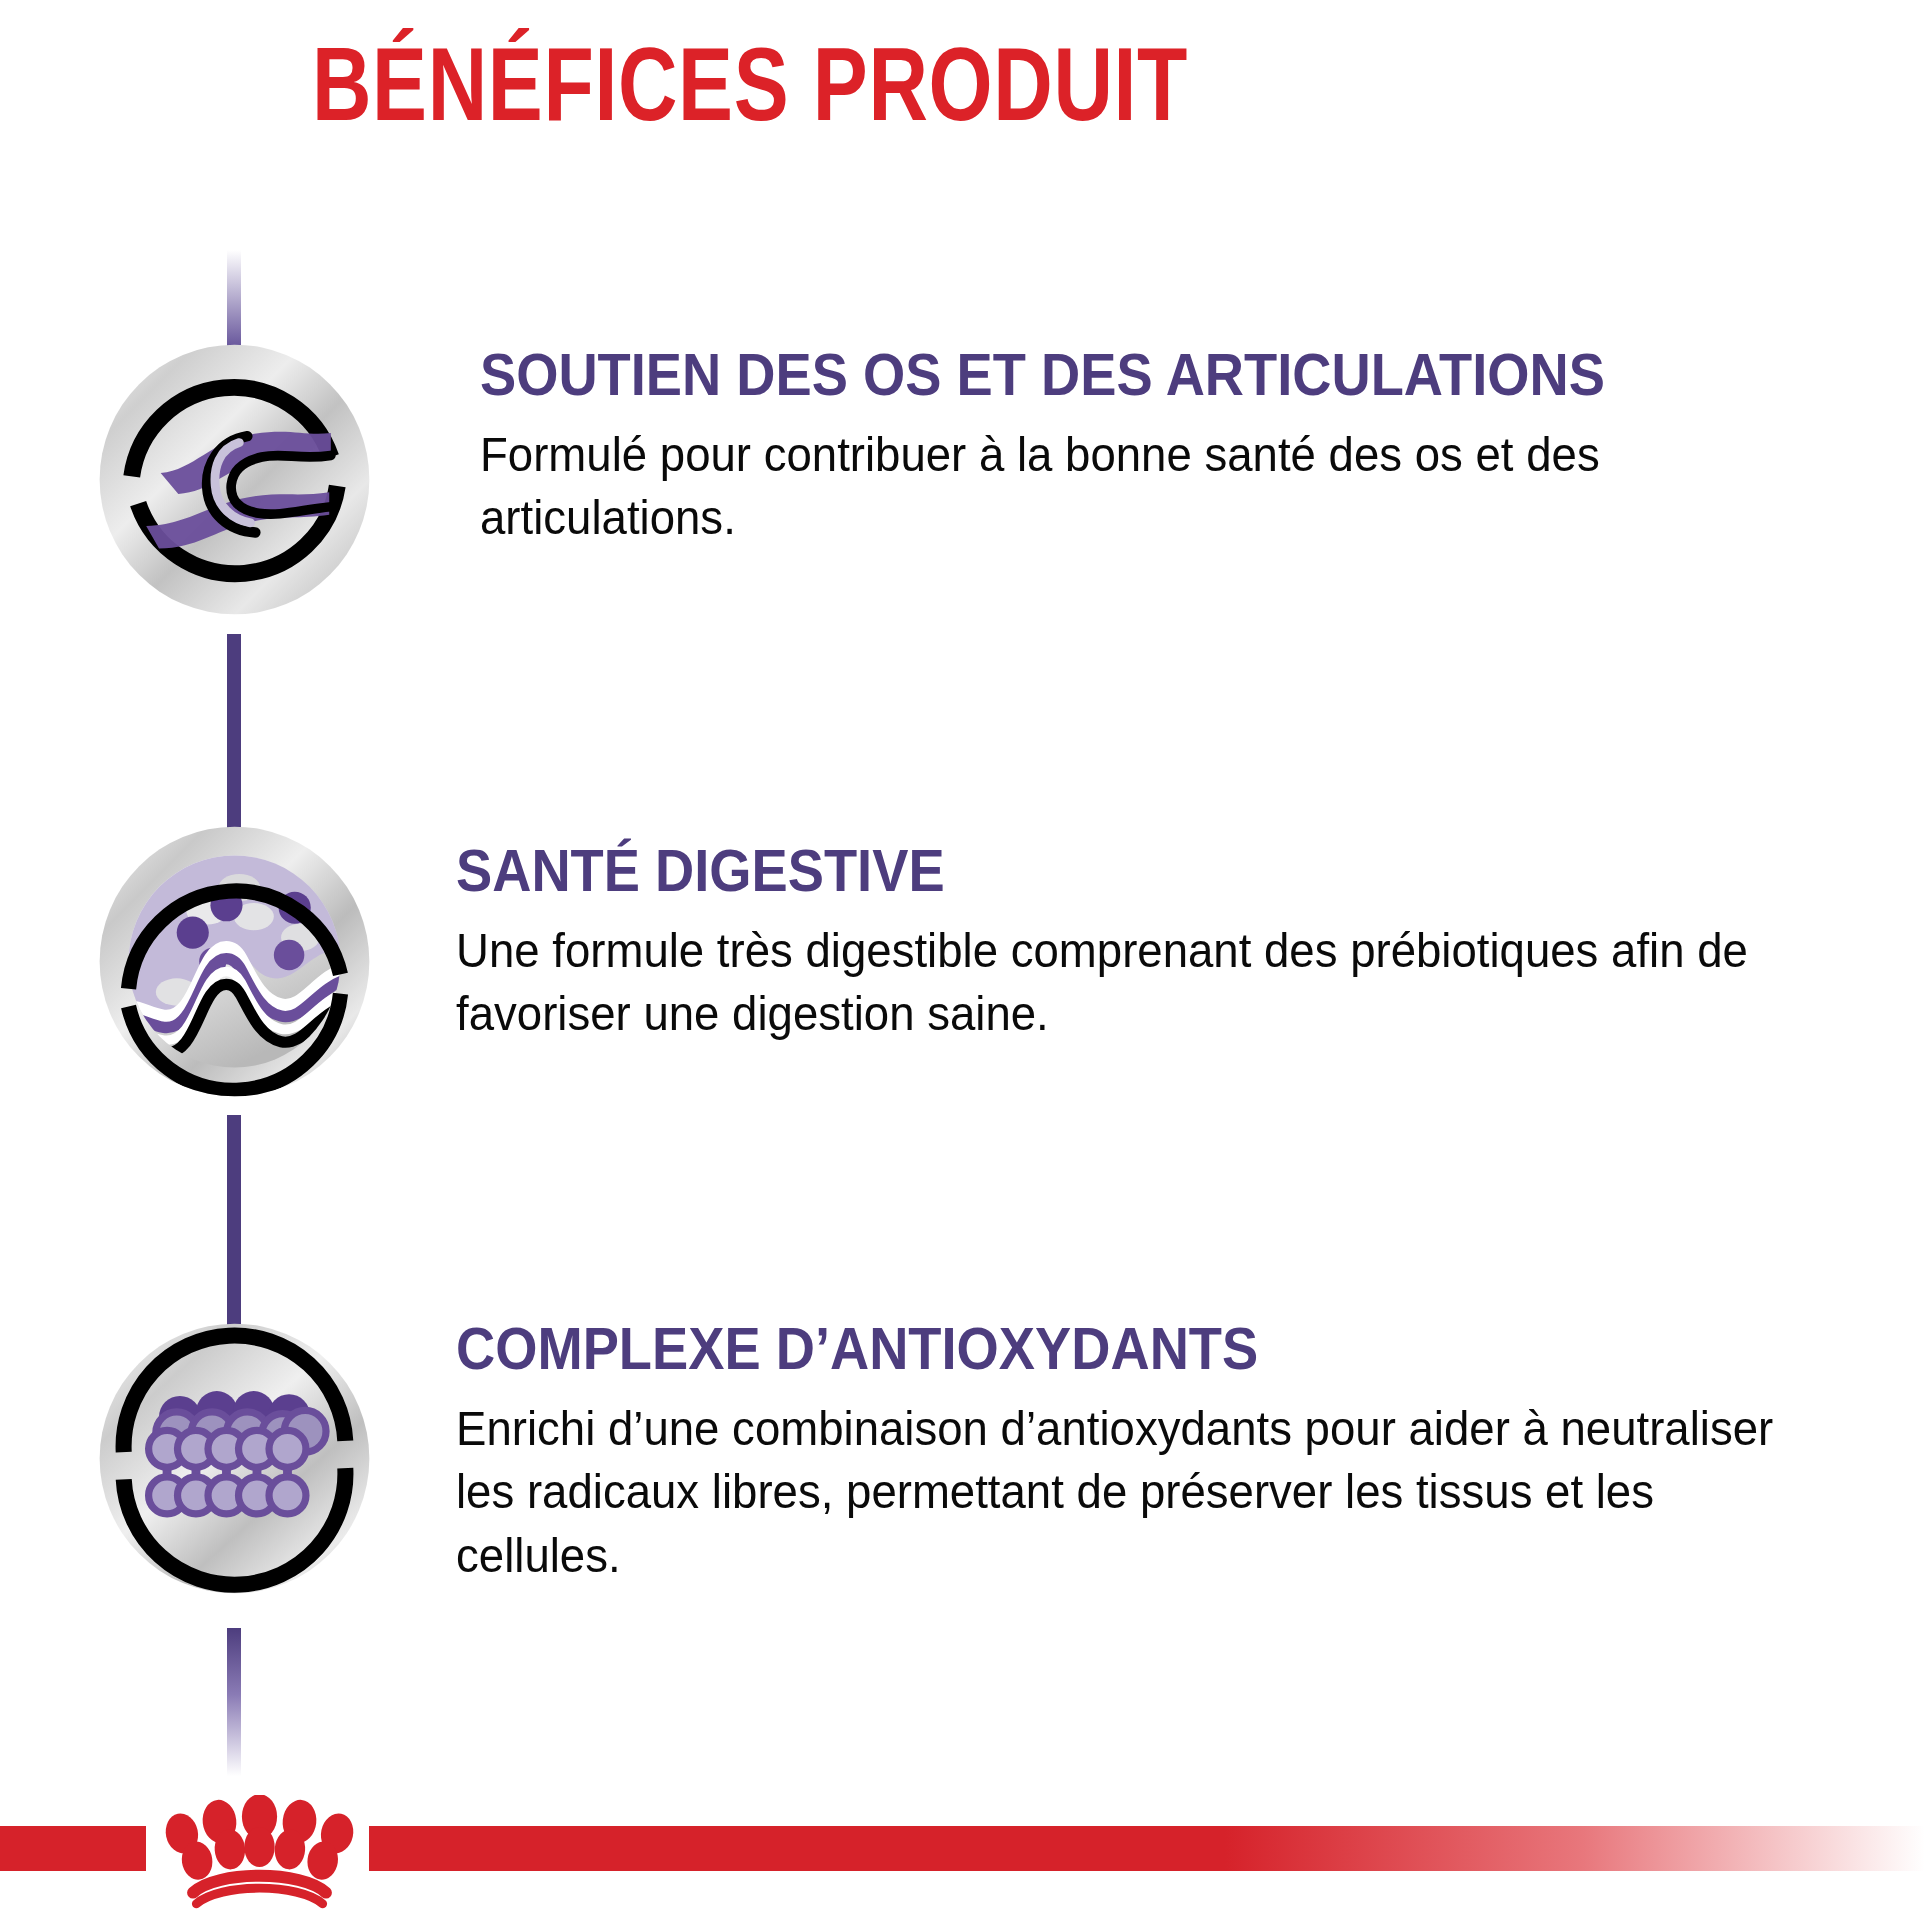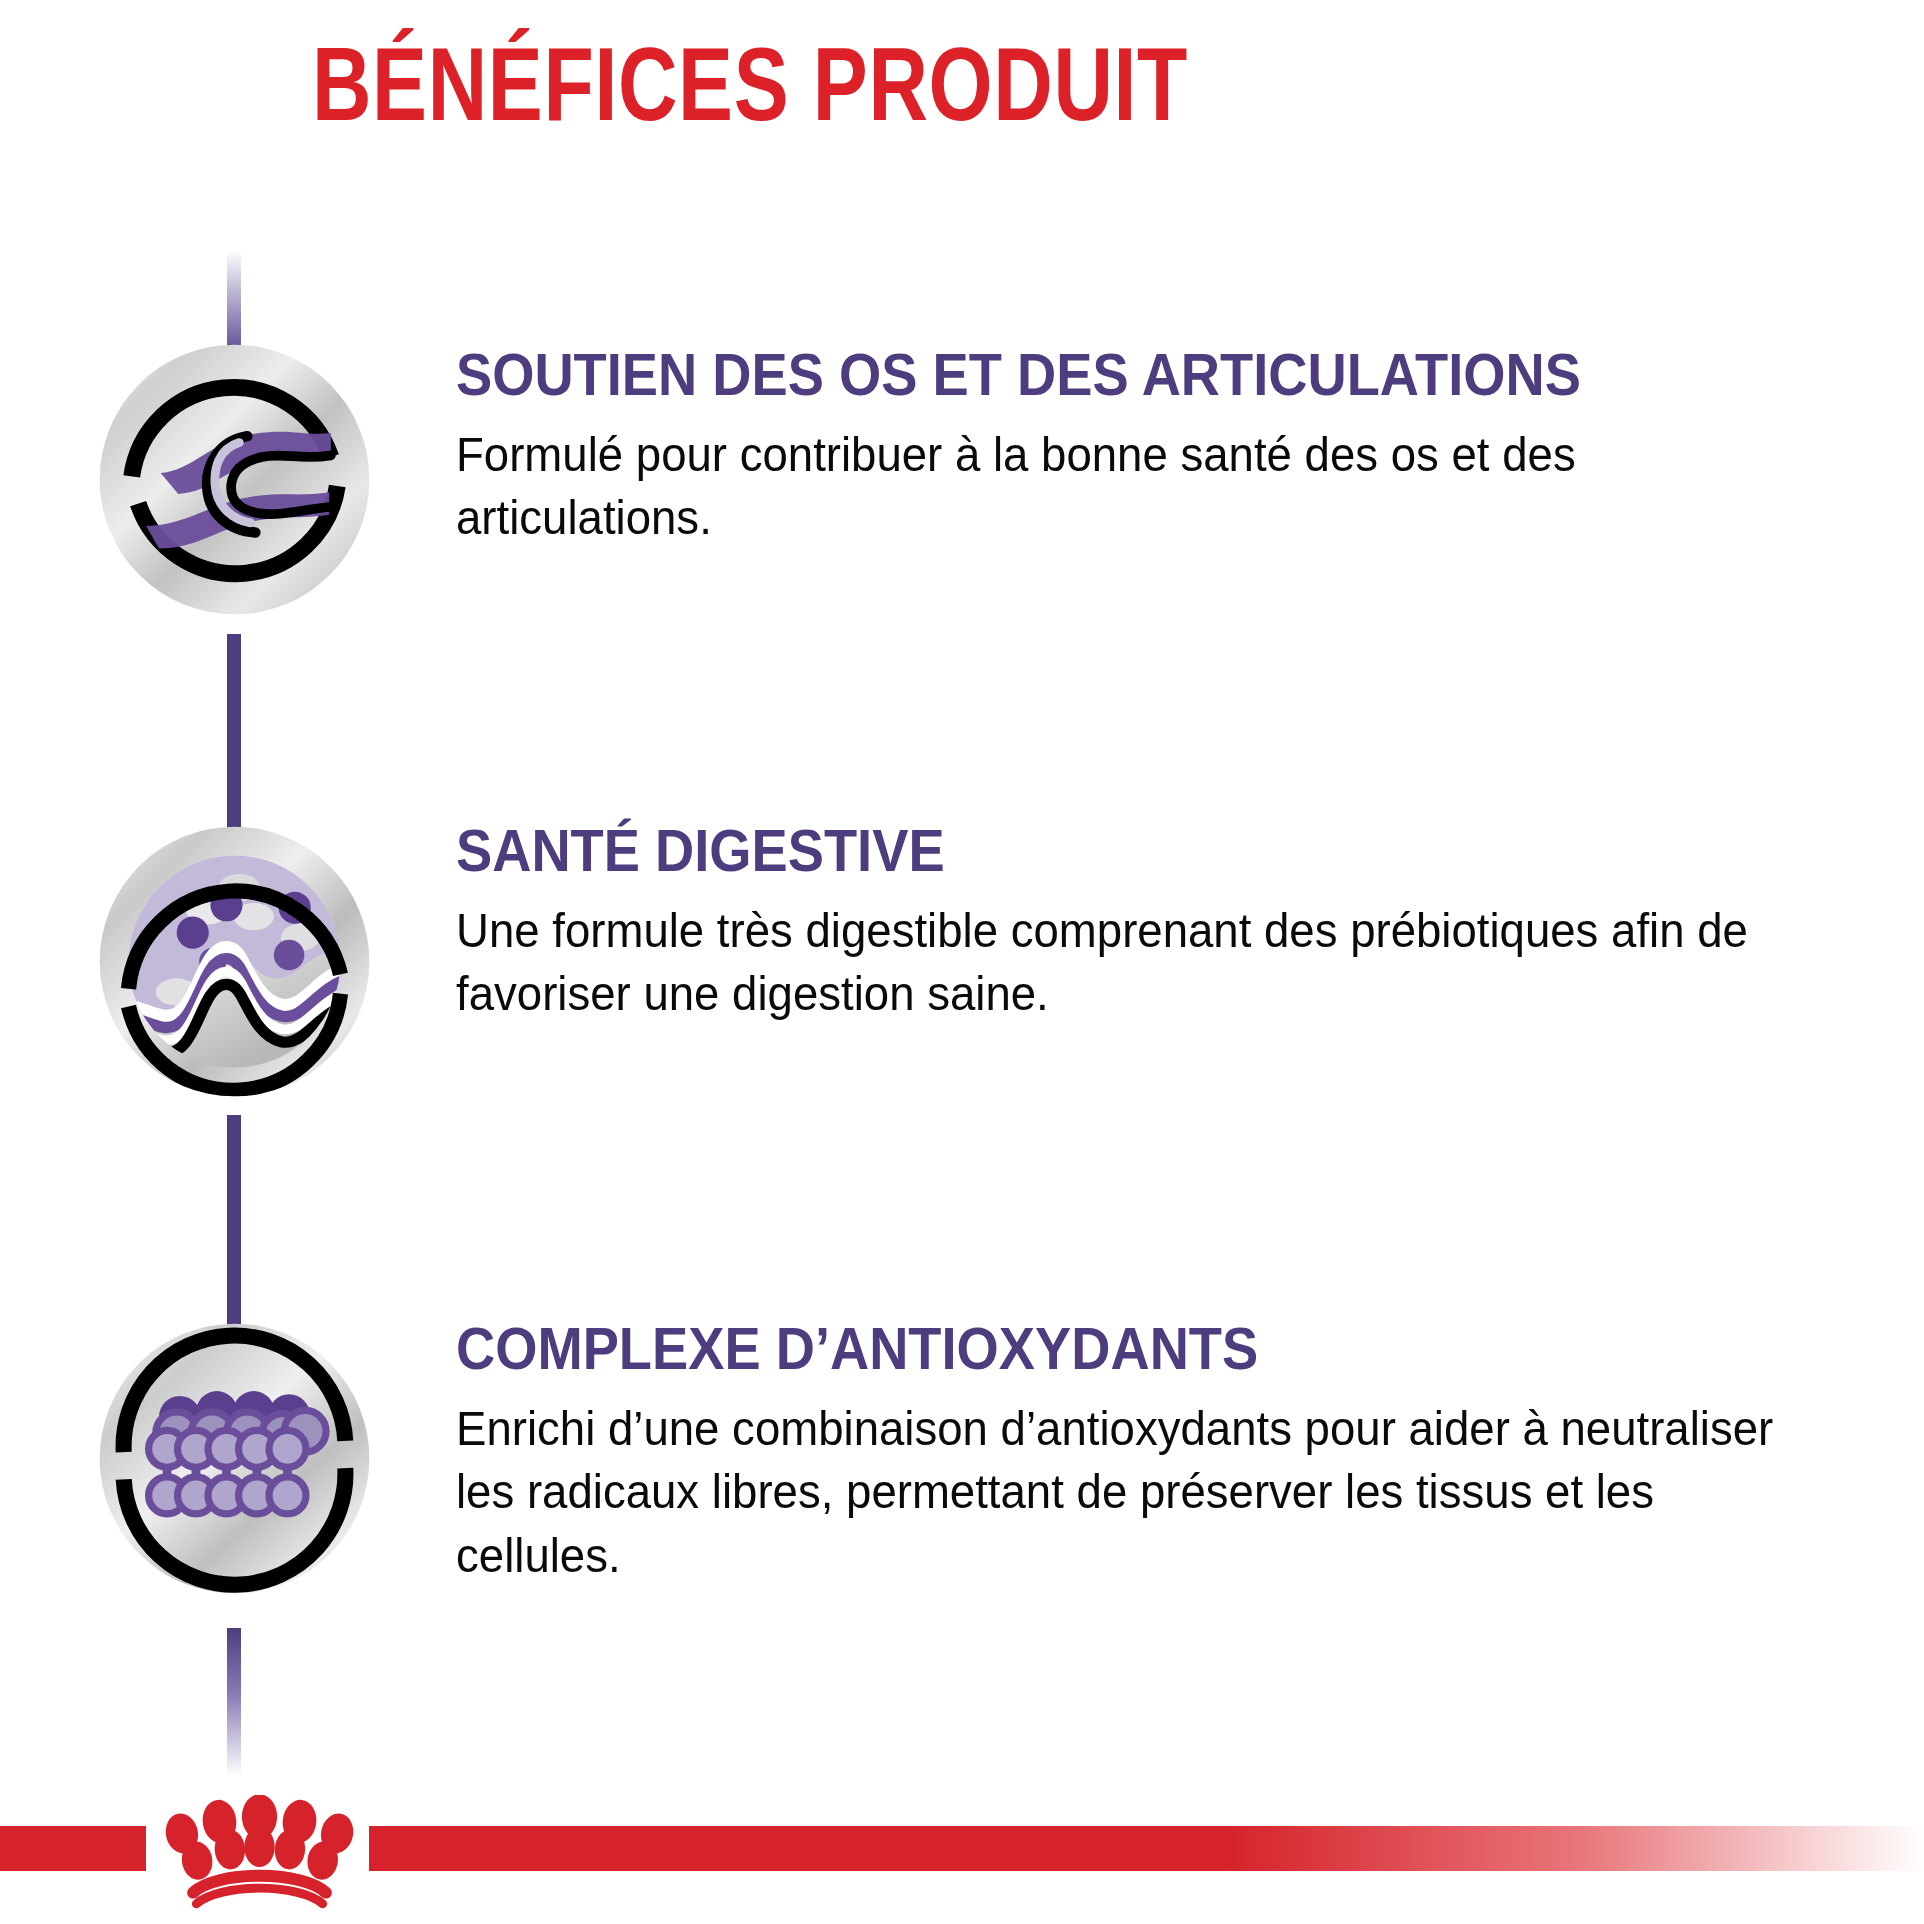--- a/index.html
+++ b/index.html
@@ -102,7 +102,7 @@
 
   
   #row-bones   { top: 335px; }
-  #row-bones .benefit-text { top: 11.2px; }
+  #row-bones .benefit-text { top: 11.2px; margin-left: 24px; }
   #row-digest  { top: 817px; }
   #row-digest .benefit-text { top: 5px; }
   #row-antiox  { top: 1314px; }

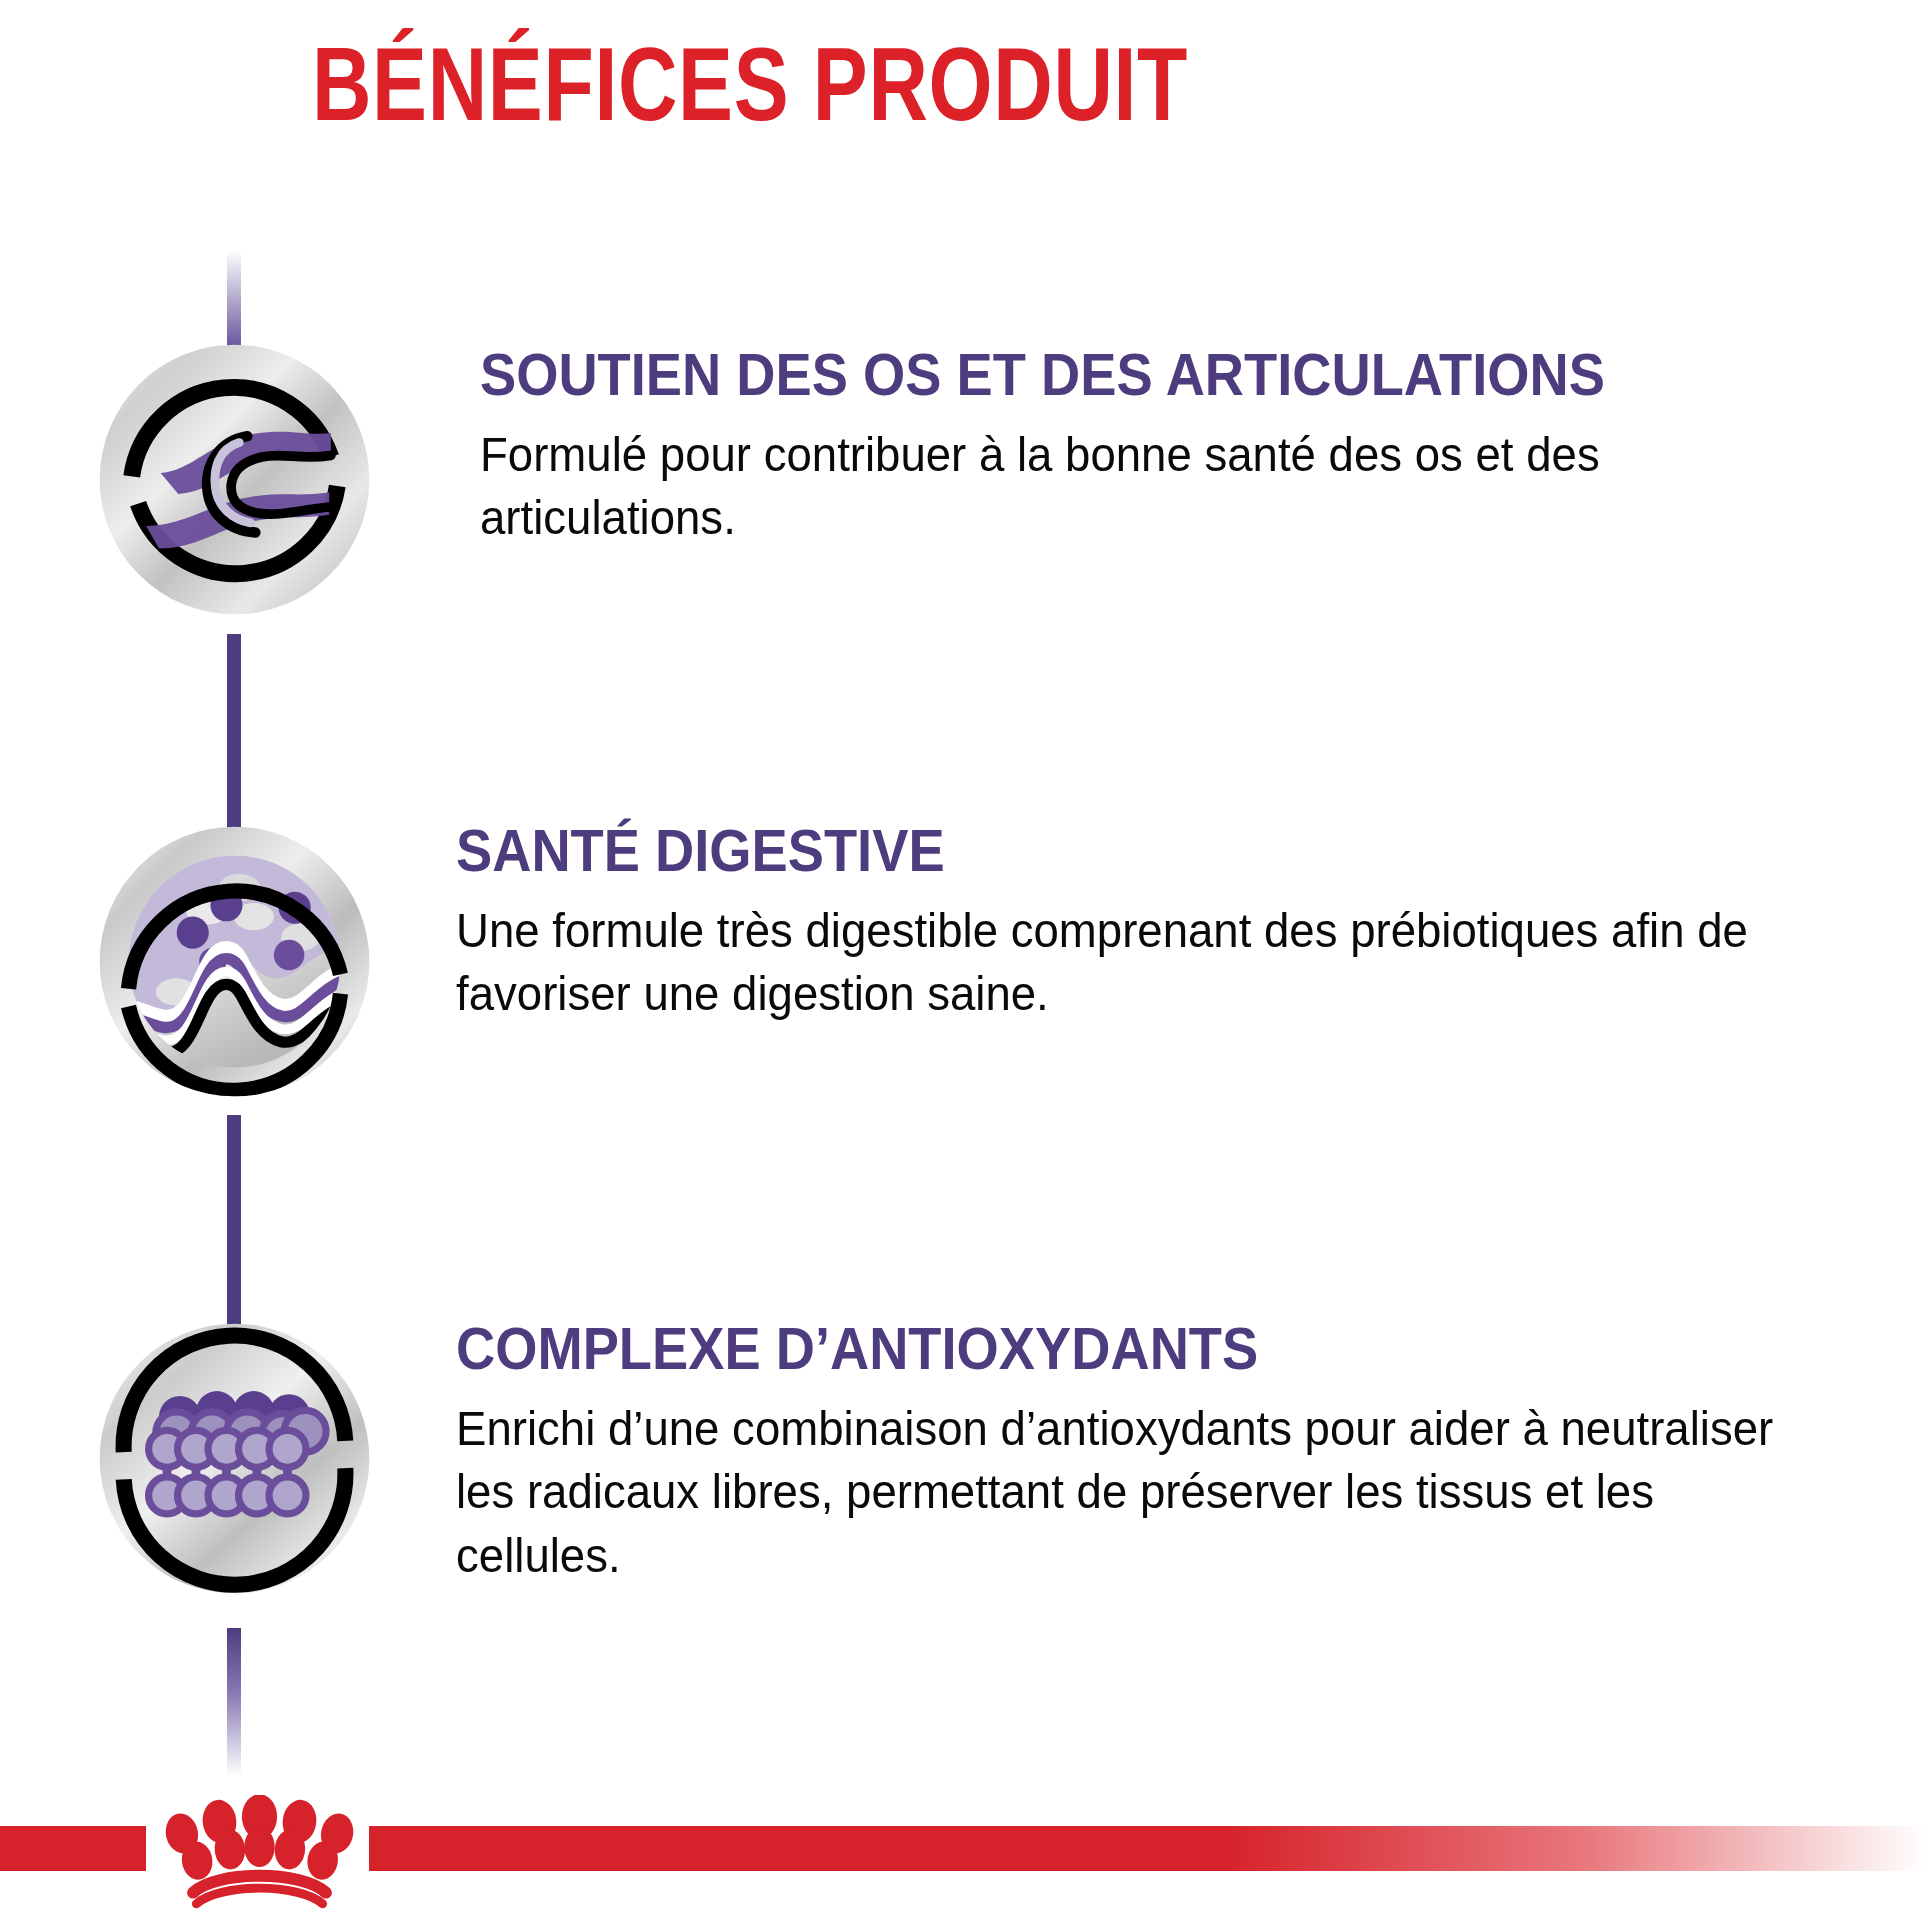--- a/index.html
+++ b/index.html
@@ -104,7 +104,7 @@
   #row-bones   { top: 335px; }
   #row-bones .benefit-text { top: 11.2px; margin-left: 24px; }
   #row-digest  { top: 817px; }
-  #row-digest .benefit-text { top: 5px; }
+  #row-digest .benefit-text { top: 25px; }
   #row-antiox  { top: 1314px; }
   #row-antiox .benefit-text { top: 6px; }
 

